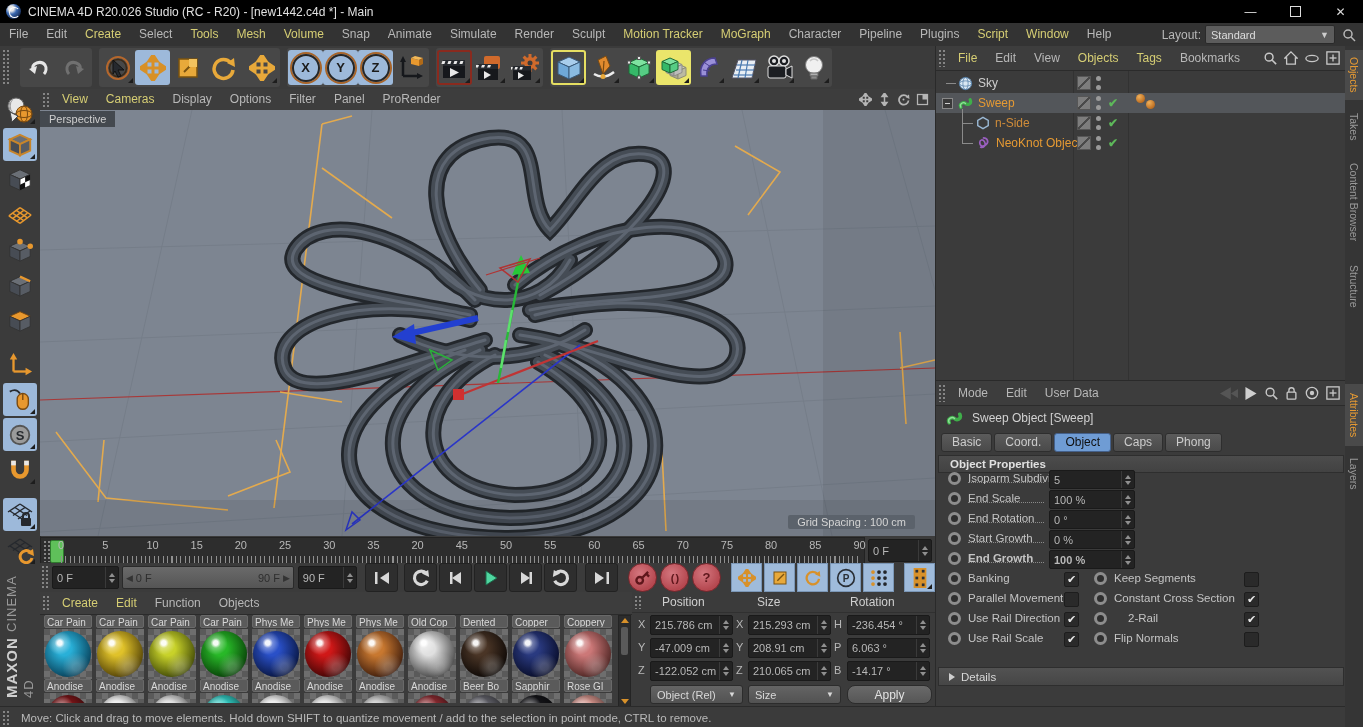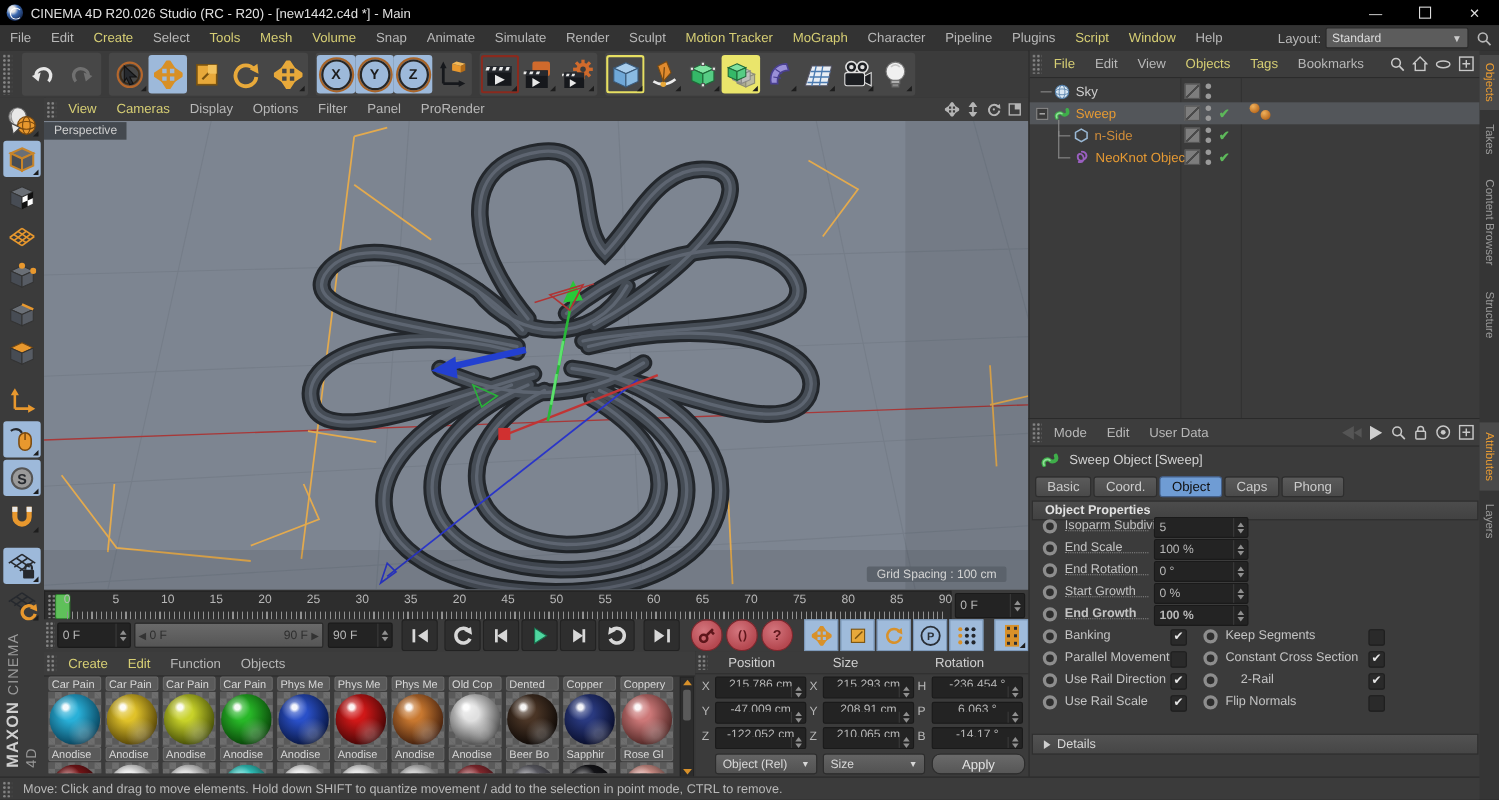--- a/index.html
+++ b/index.html
@@ -84,7 +84,7 @@
   .coordhead{height:20px;display:flex;align-items:center;border-bottom:1px solid #303030;}
   .coordhead span{color:#cfcfcf;font-size:12px;}
   .clabel{position:absolute;color:#b8b8b8;font-size:11px;}
-  .cfield{position:absolute;height:18px;flex-direction:column;}
+  .cfield{position:absolute;height:18px;}
   .cdrop{position:absolute;height:17px;background:linear-gradient(#646464,#525252);border:1px solid #2c2c2c;border-radius:3px;color:#d8d8d8;font-size:11px;display:flex;align-items:center;padding:0 6px;}
   .cdrop .chev{margin-left:auto;font-size:8px;}
   .applybtn{position:absolute;height:17px;background:linear-gradient(#6a6a6a,#565656);border:1px solid #2c2c2c;border-radius:8px;color:#e2e2e2;font-size:12px;display:flex;align-items:center;justify-content:center;}

